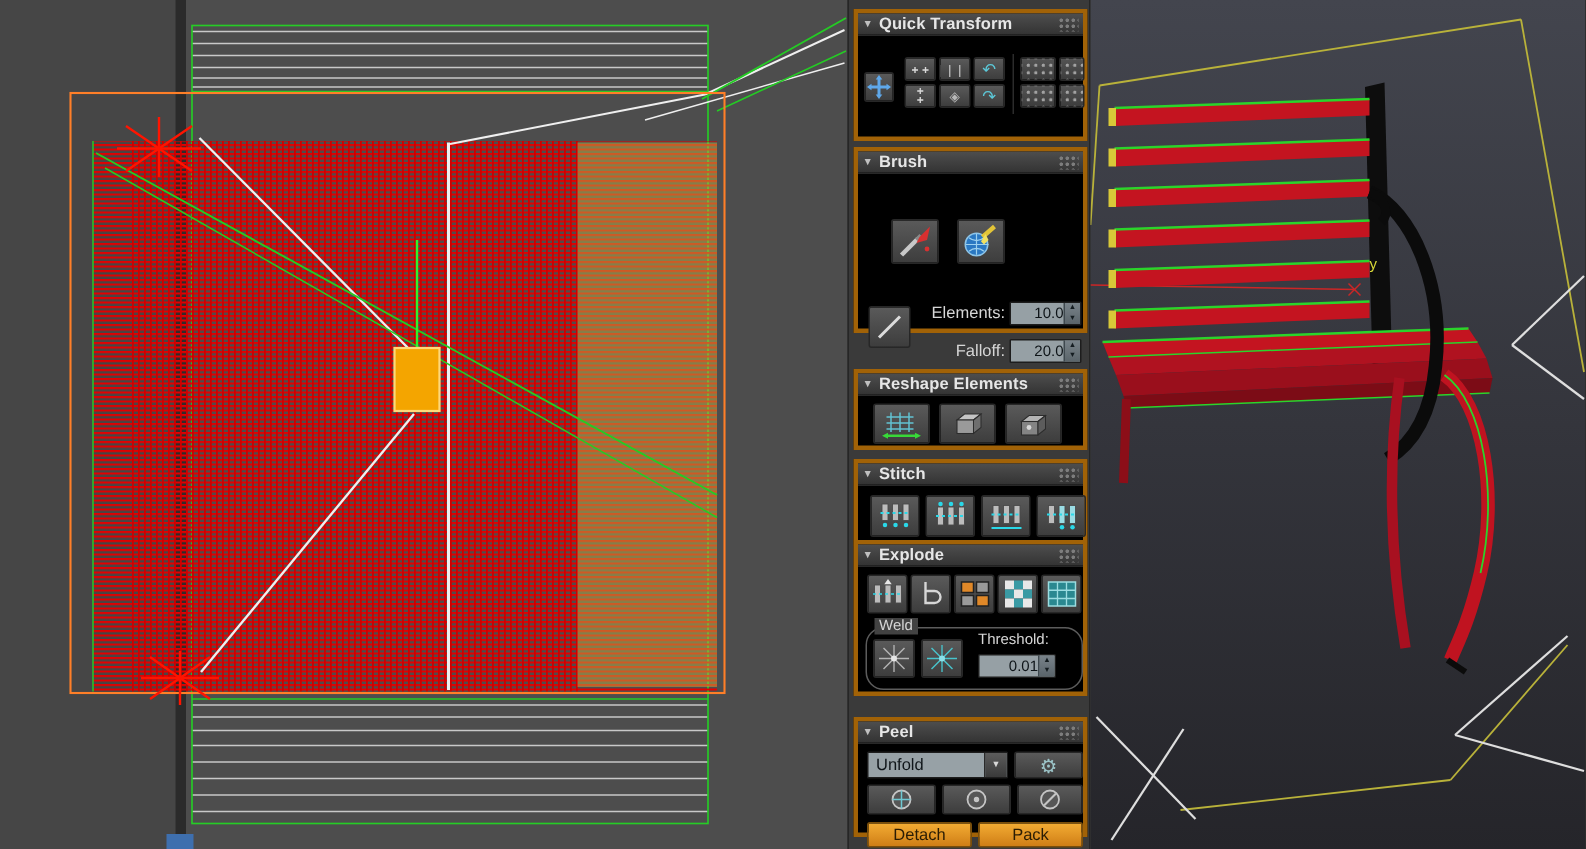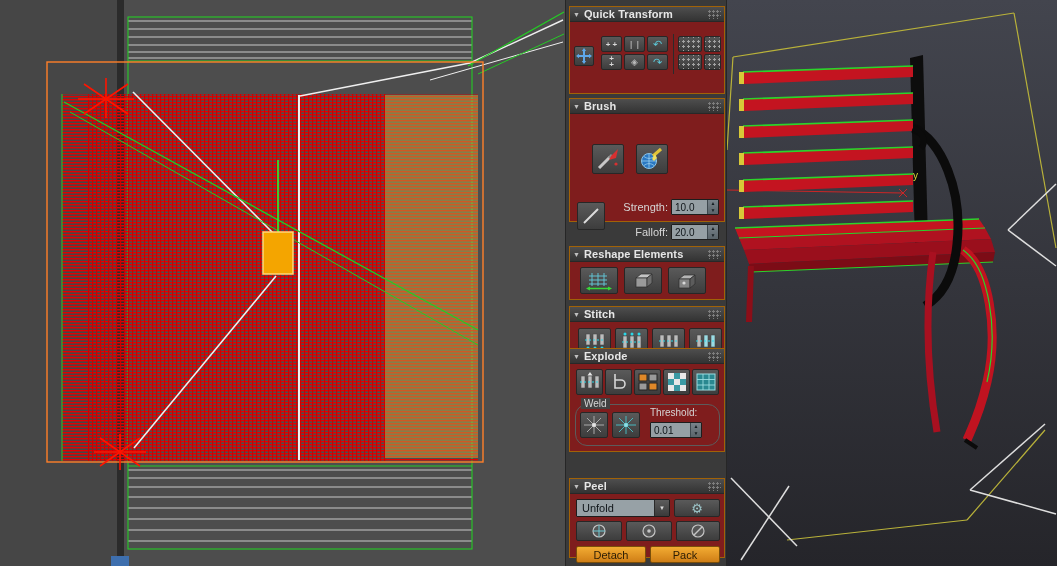--- a/index.html
+++ b/index.html
@@ -14,7 +14,7 @@
 
   
   .panel{position:absolute;left:565px;top:0;width:162px;height:566px;background:#3a3a3a;border-left:1px solid #262626;border-right:1px solid #262626}
-  .rollout{position:absolute;left:3px;width:156px;background:#7f1d1d;border:1px solid #a16207}
+  .rollout{position:absolute;left:3px;width:156px;background:#000000;border:3px solid #a16207}
   .rhead{height:15px;display:flex;align-items:center;gap:4px;padding:0 3px;background:linear-gradient(#4e4e4e,#333333);border-bottom:1px solid #282828;cursor:pointer}
   .rhead .arr{font-size:7px;color:#c0c0c0;line-height:1}
   .rhead .ttl{font-size:11px;font-weight:bold;color:#e6e6e6;flex:1;white-space:nowrap;letter-spacing:.1px}

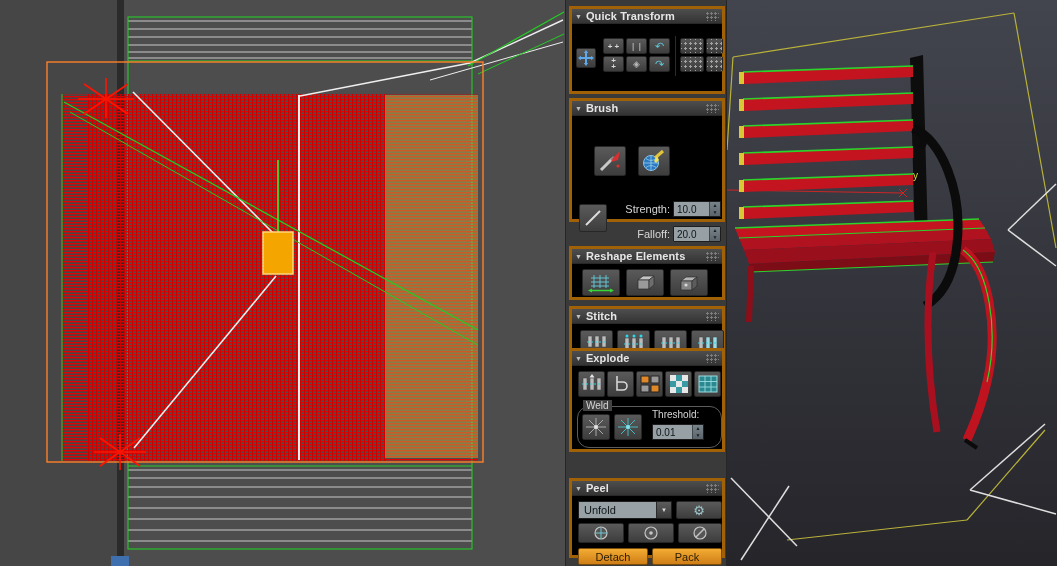--- a/index.html
+++ b/index.html
@@ -219,7 +219,7 @@
             <line x1="3" y1="17" x2="17" y2="3" stroke="#dcdcdc" stroke-width="2"></line>
           </svg>
         </div>
-        <span class="lbl" style="left:40px;top:87px;width:58px;text-align:right">Strength:</span>
+        <span class="lbl" style="left:40px;top:87px;width:58px;text-align:right">Elements:</span>
         <div class="field" style="left:101px;top:85px;width:48px">
           <span class="fval">10.0</span>
           <span class="spin">

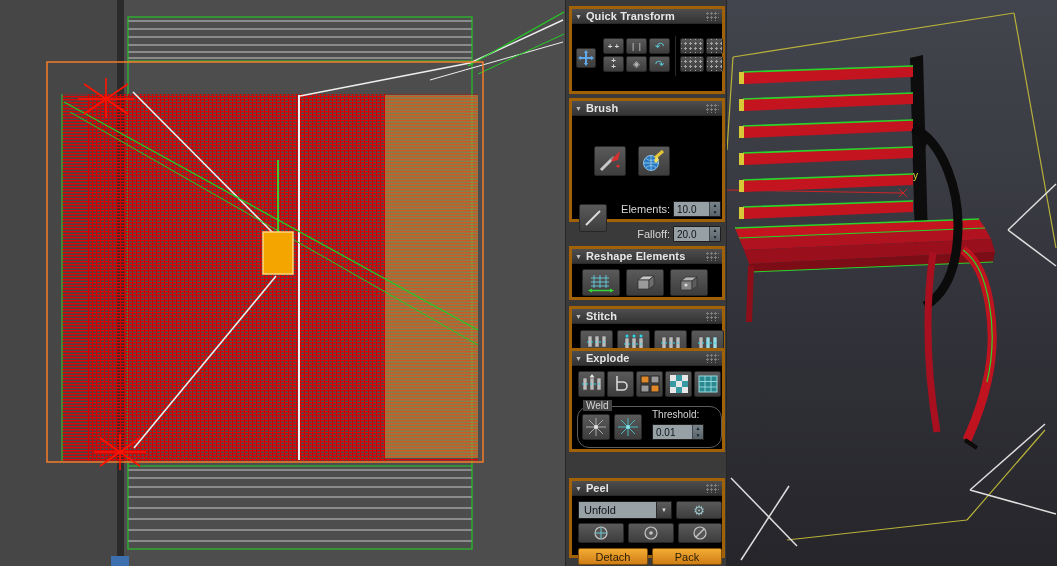--- a/index.html
+++ b/index.html
@@ -31,7 +31,7 @@
 
   .lbl{position:absolute;font-size:11px;color:#d6d6d6;white-space:nowrap}
   .field{position:absolute;display:flex;height:16px;border:1px solid #1d1d1d;background:#96a0a5;border-radius:1px}
-  .fval{flex:1;font-size:10px;color:#0e1418;padding:2px 0 0 3px;text-align:left}
+  .fval{flex:1;font-size:10px;color:#0e1418;padding:2px 0 0 3px;text-align:right}
   .spin{width:11px;display:flex;flex-direction:column;background:linear-gradient(#79838a,#5a646a);border-left:1px solid #3e484e}
   .spin span{flex:1;font-size:5px;line-height:6px;color:#141c20;text-align:center;cursor:pointer}
 

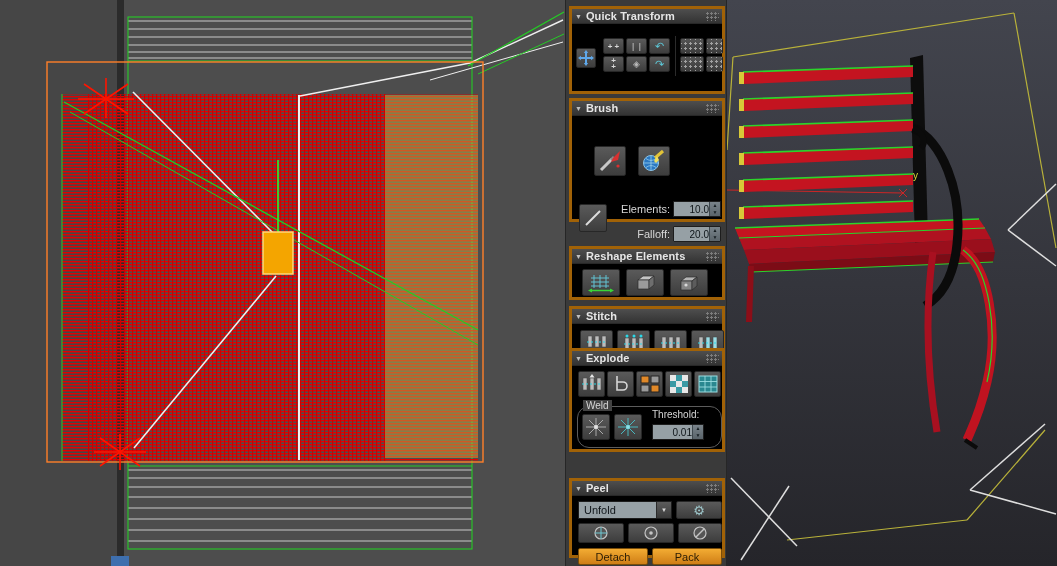--- a/index.html
+++ b/index.html
@@ -322,7 +322,7 @@
       </div>
     </section>
 
-    <section class="rollout" style="top:348px;height:104px">
+    <section class="rollout" style="top:360px;height:104px">
       <div class="rhead">
         <span class="arr">▼</span>
         <span class="ttl">Explode</span>

